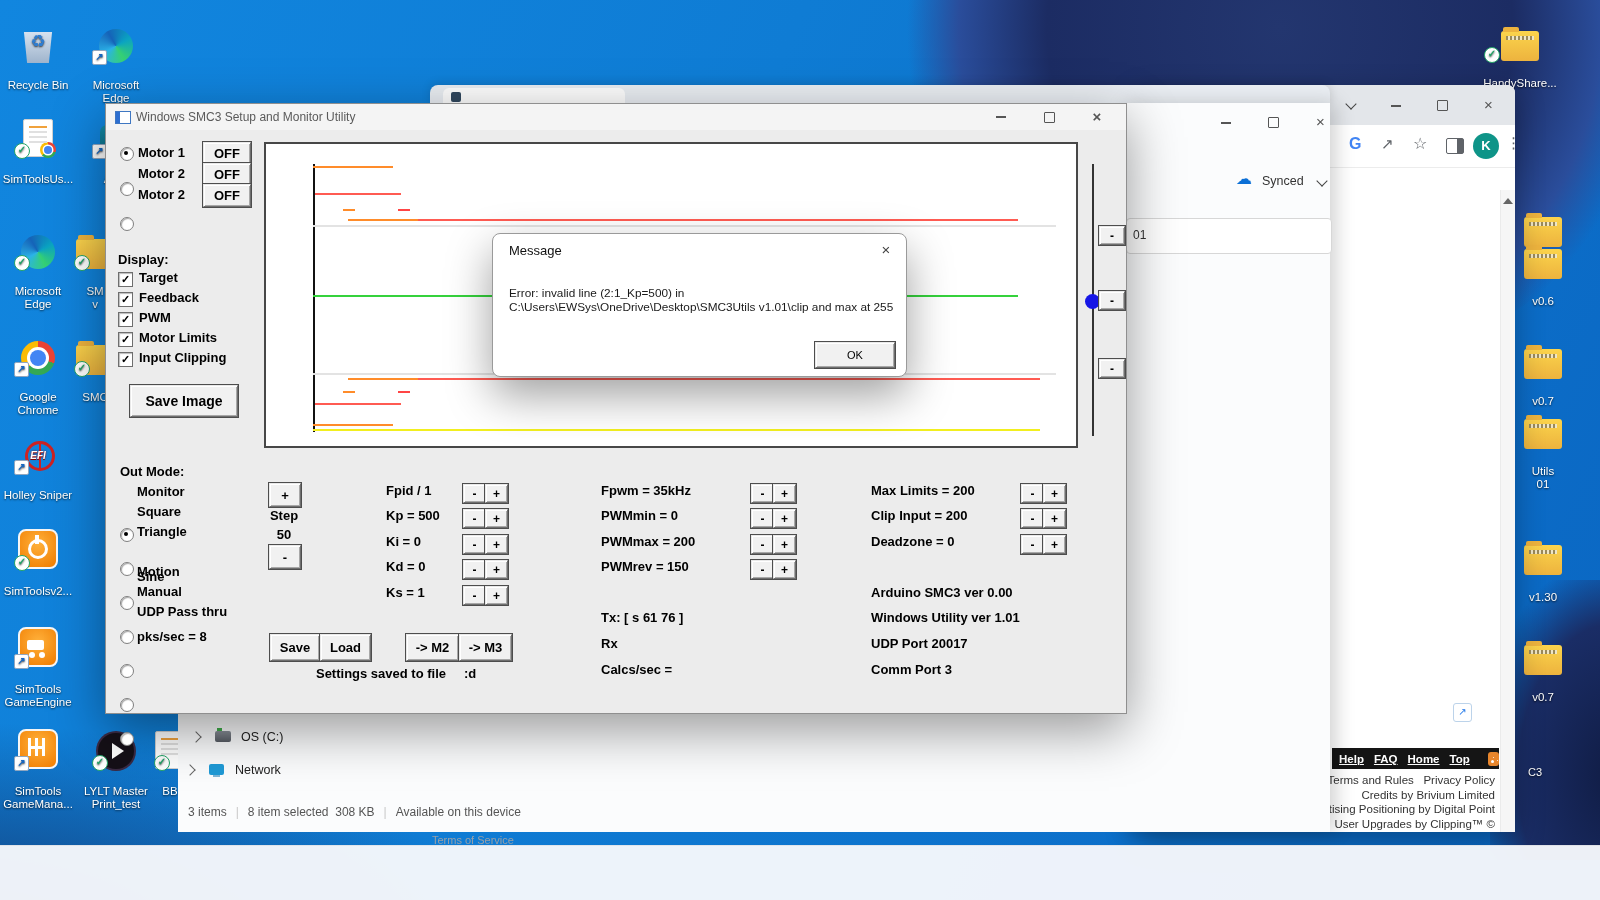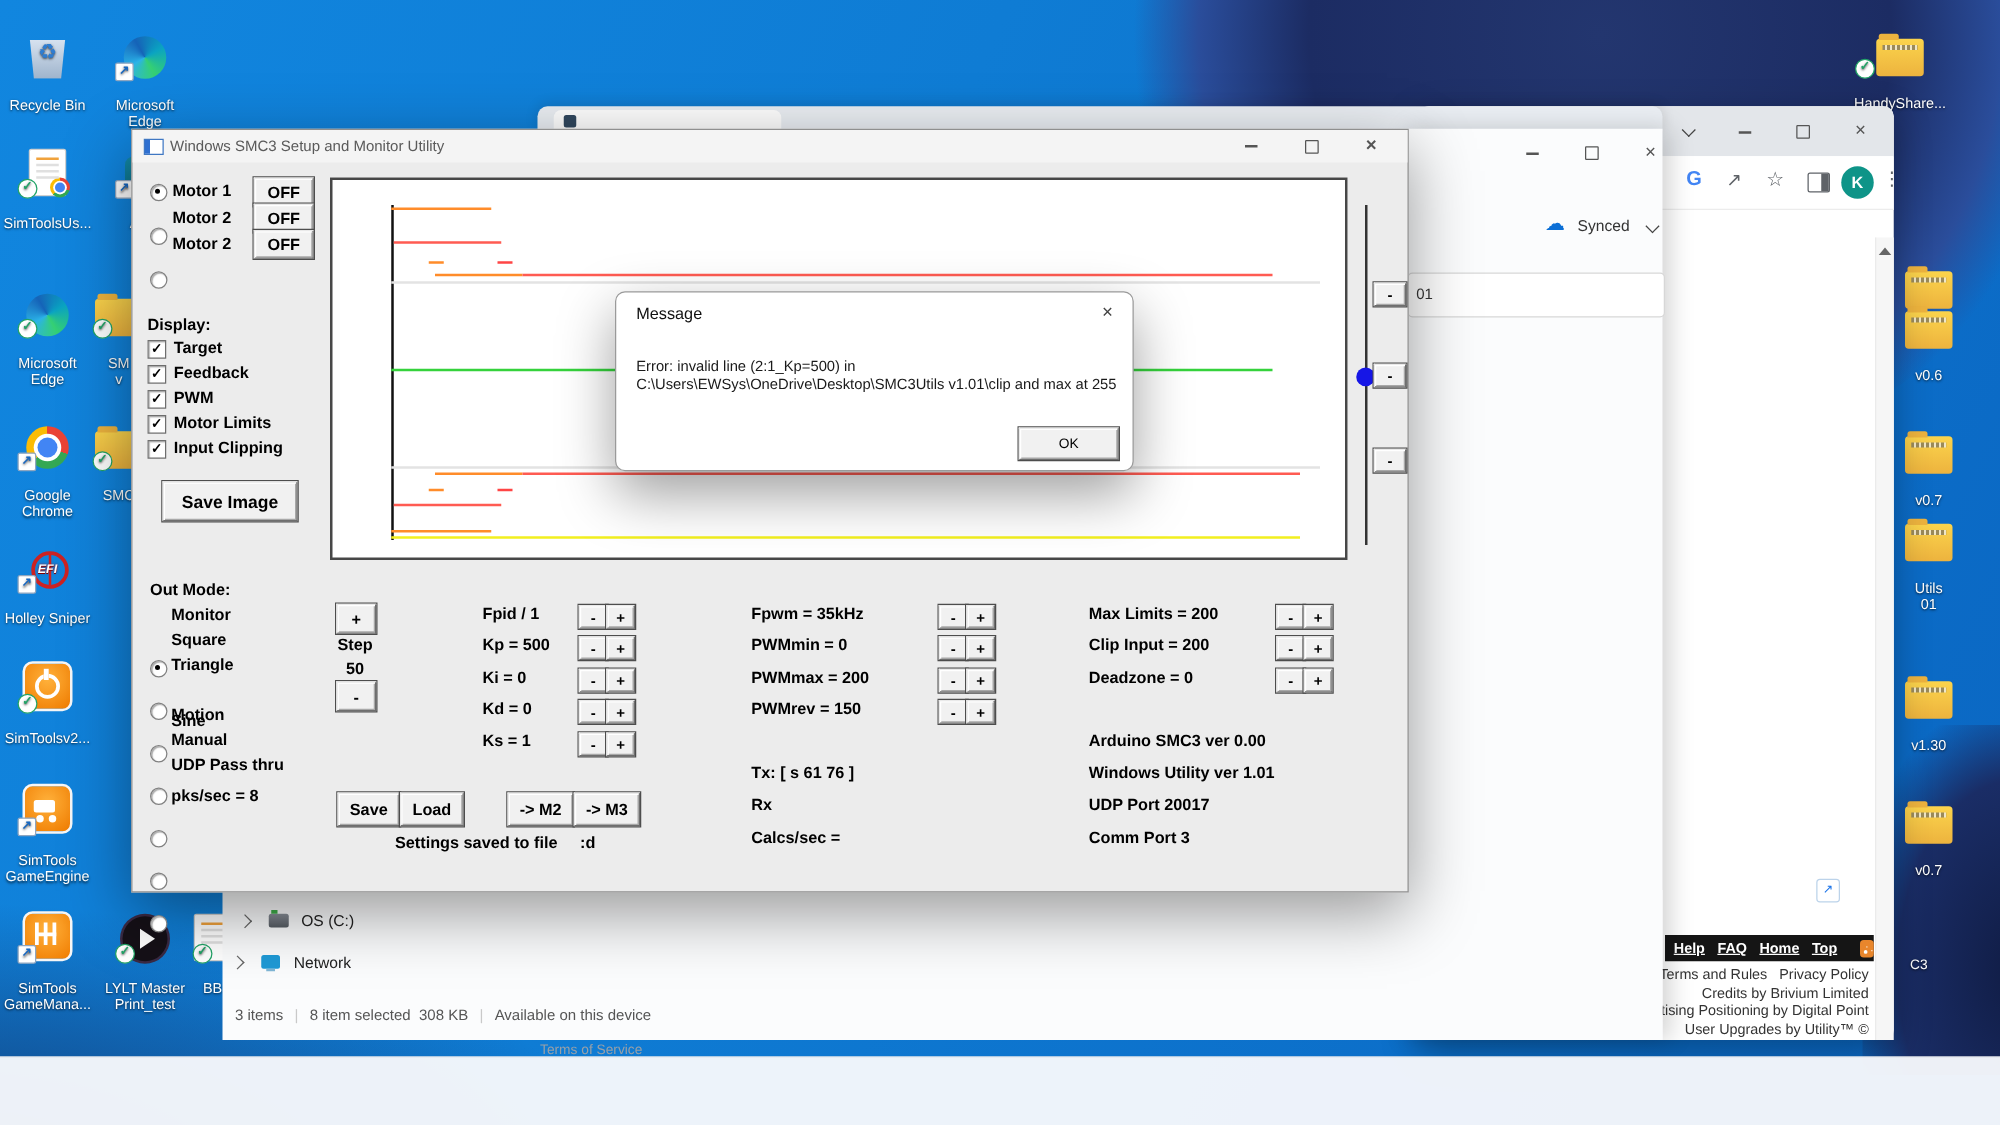--- a/index.html
+++ b/index.html
@@ -293,7 +293,7 @@
       &nbsp;&nbsp;<span class="lk">Privacy Policy</span></div>
     <div><span>Credits by </span><span class="lk">Brivium Limited</span></div>
     <div><span class="lk">rtising Positioning</span><span> by Digital Point</span></div>
-    <div><span>User Upgrades by </span><span class="lk">Utility™ ©</span></div>
+    <div><span>User Upgrades by </span><span class="lk">Clipping™ ©</span></div>
   </div>
   <div class="abs vtog1"></div>
   <div class="abs vtog2"></div>

